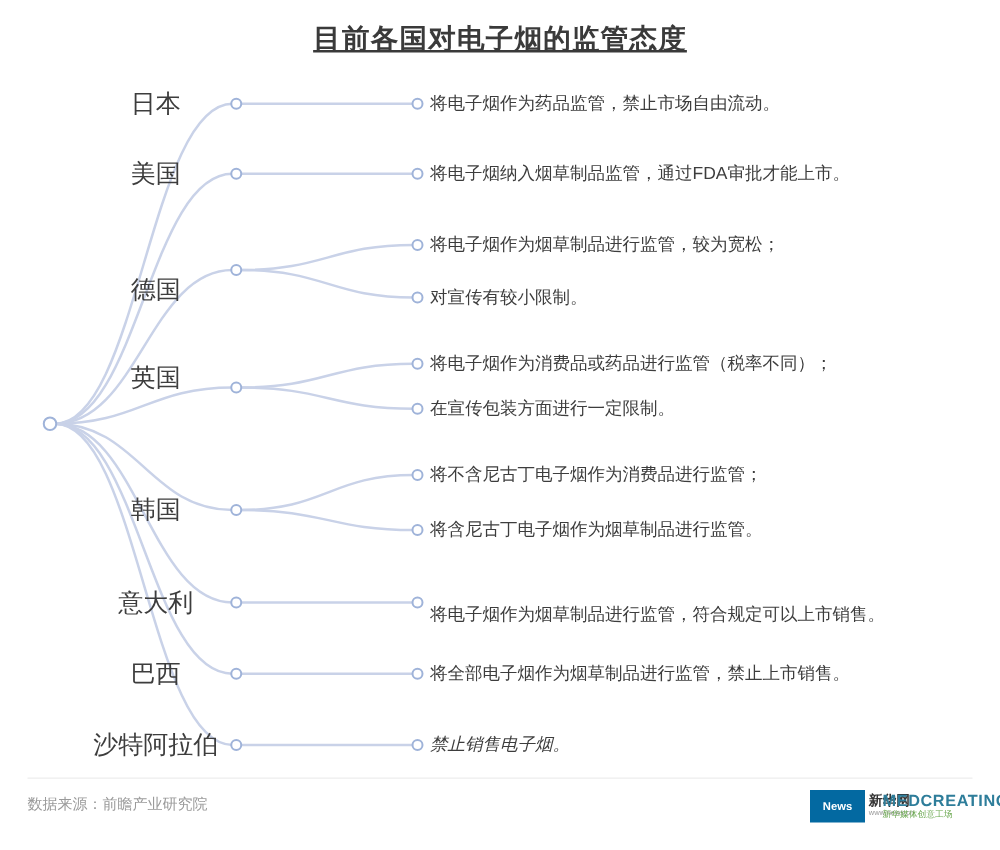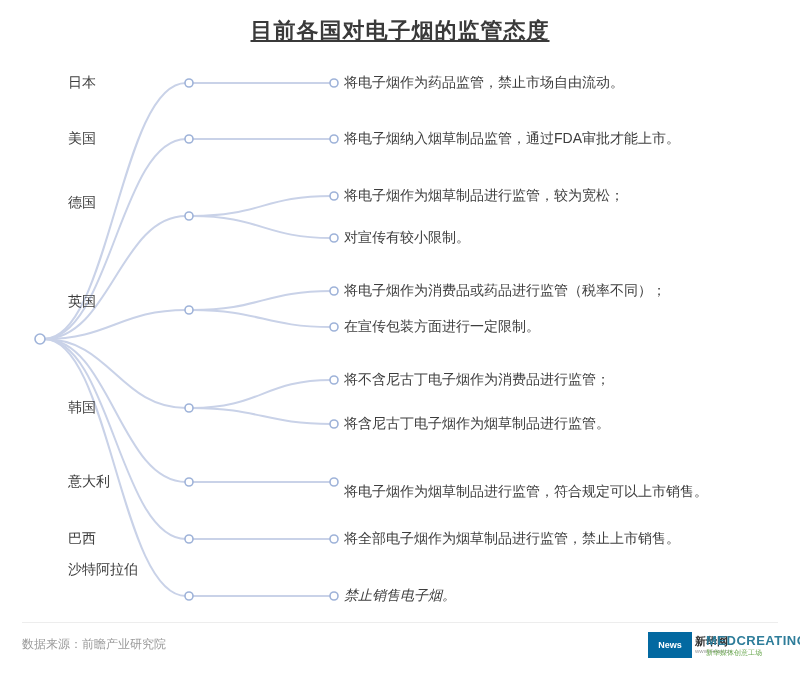--- a/index.html
+++ b/index.html
@@ -36,11 +36,11 @@
   }
   .node-label {
     position: absolute;
-    font-size: 14px;
+    font-size: 20px;
     color: #3d3d3d;
     white-space: nowrap;
     transform: translateY(-50%);
-    text-align: left;
+    text-align: center;
   }
   .leaf-label {
     position: absolute;

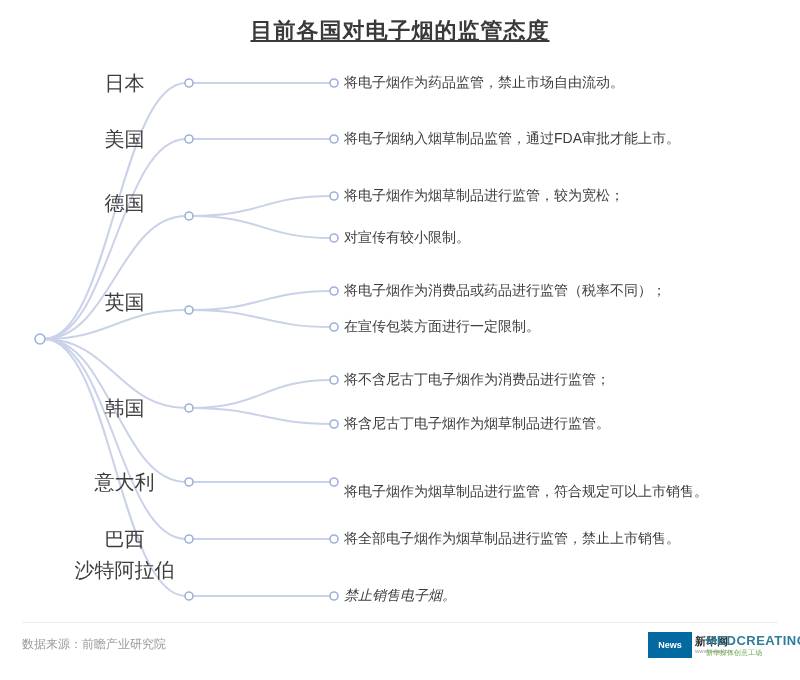--- a/index.html
+++ b/index.html
@@ -190,7 +190,7 @@
 
 <div class="node-label" style="top:83px; left:68px; width:113px;">日本</div>
 <div class="node-label" style="top:139px; left:68px; width:113px;font-family:Liberation Serif, serif;">美国</div>
-<div class="node-label" style="top:203px; left:68px; width:113px;font-family:Liberation Mono, monospace;">德国</div>
+<div class="node-label" style="top:232px; left:68px; width:113px;font-family:Liberation Mono, monospace;">德国</div>
 <div class="node-label" style="top:302px; left:68px; width:113px;">英国</div>
 <div class="node-label" style="top:408px; left:68px; width:113px;">韩国</div>
 <div class="node-label" style="top:482px; left:68px; width:113px;">意大利</div>

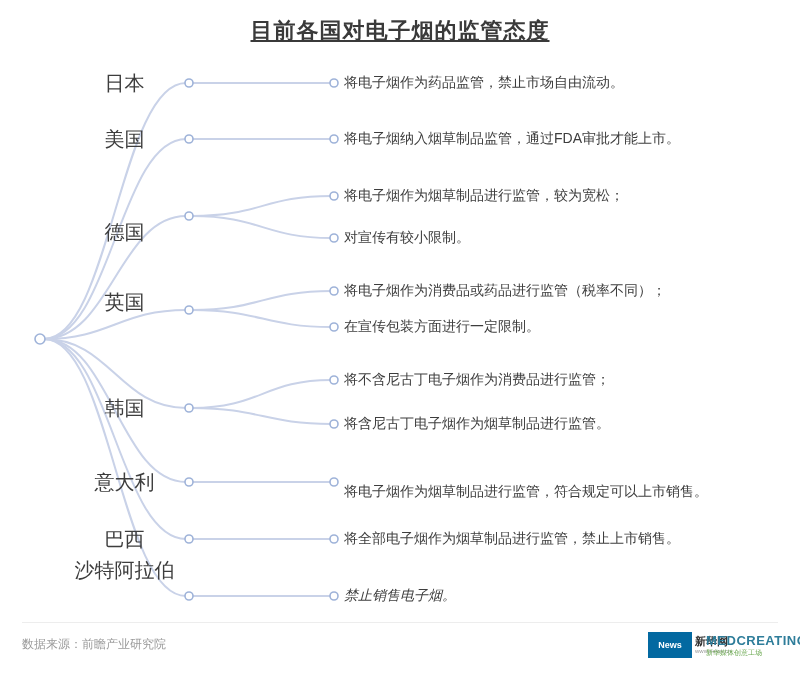--- a/index.html
+++ b/index.html
@@ -195,7 +195,7 @@
 <div class="node-label" style="top:408px; left:68px; width:113px;">韩国</div>
 <div class="node-label" style="top:482px; left:68px; width:113px;">意大利</div>
 <div class="node-label" style="top:539px; left:68px; width:113px;">巴西</div>
-<div class="node-label" style="top:570px; left:68px; width:113px;">沙特阿拉伯</div>
+<div class="node-label" style="top:596px; left:68px; width:113px;">沙特阿拉伯</div>
 
 <div class="leaf-label" style="top:83px; left:344px;">将电子烟作为药品监管，禁止市场自由流动。</div>
 <div class="leaf-label" style="top:139px; left:344px;">将电子烟纳入烟草制品监管，通过FDA审批才能上市。</div>

